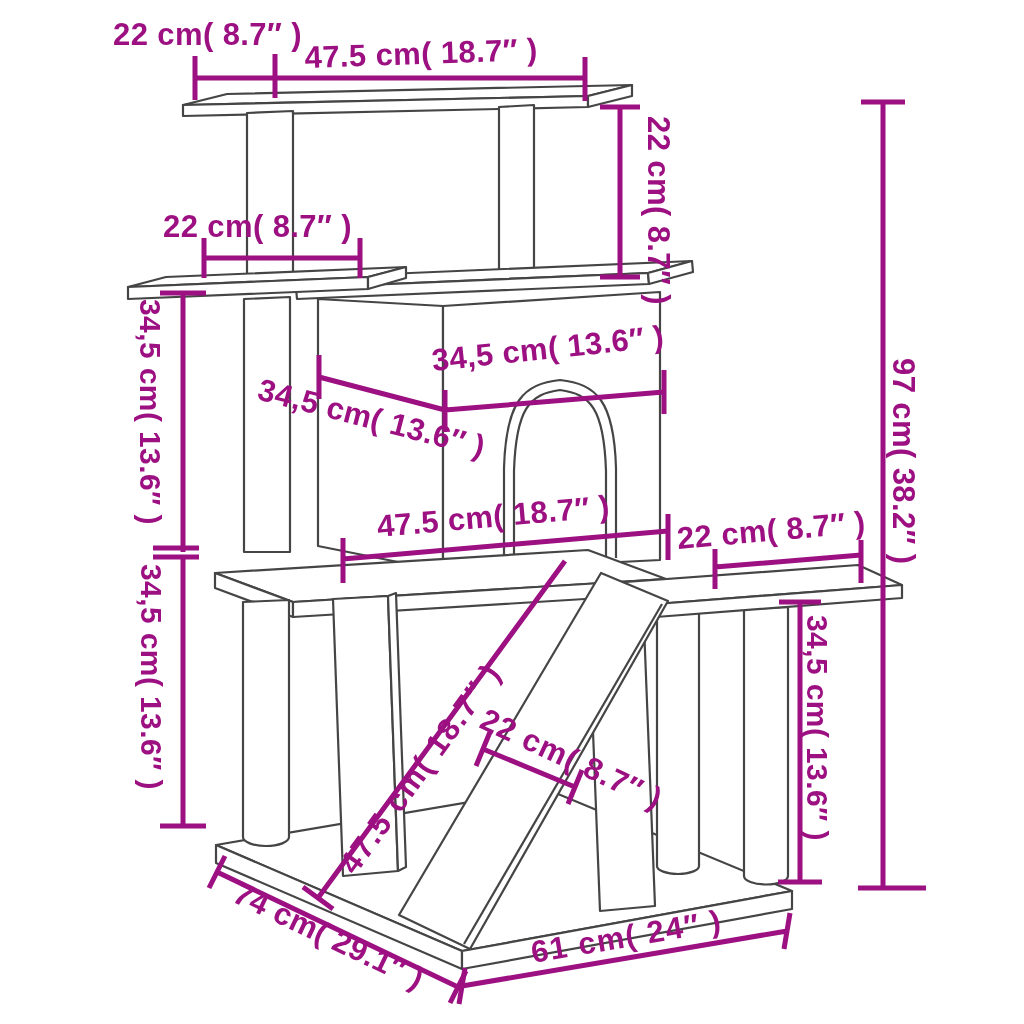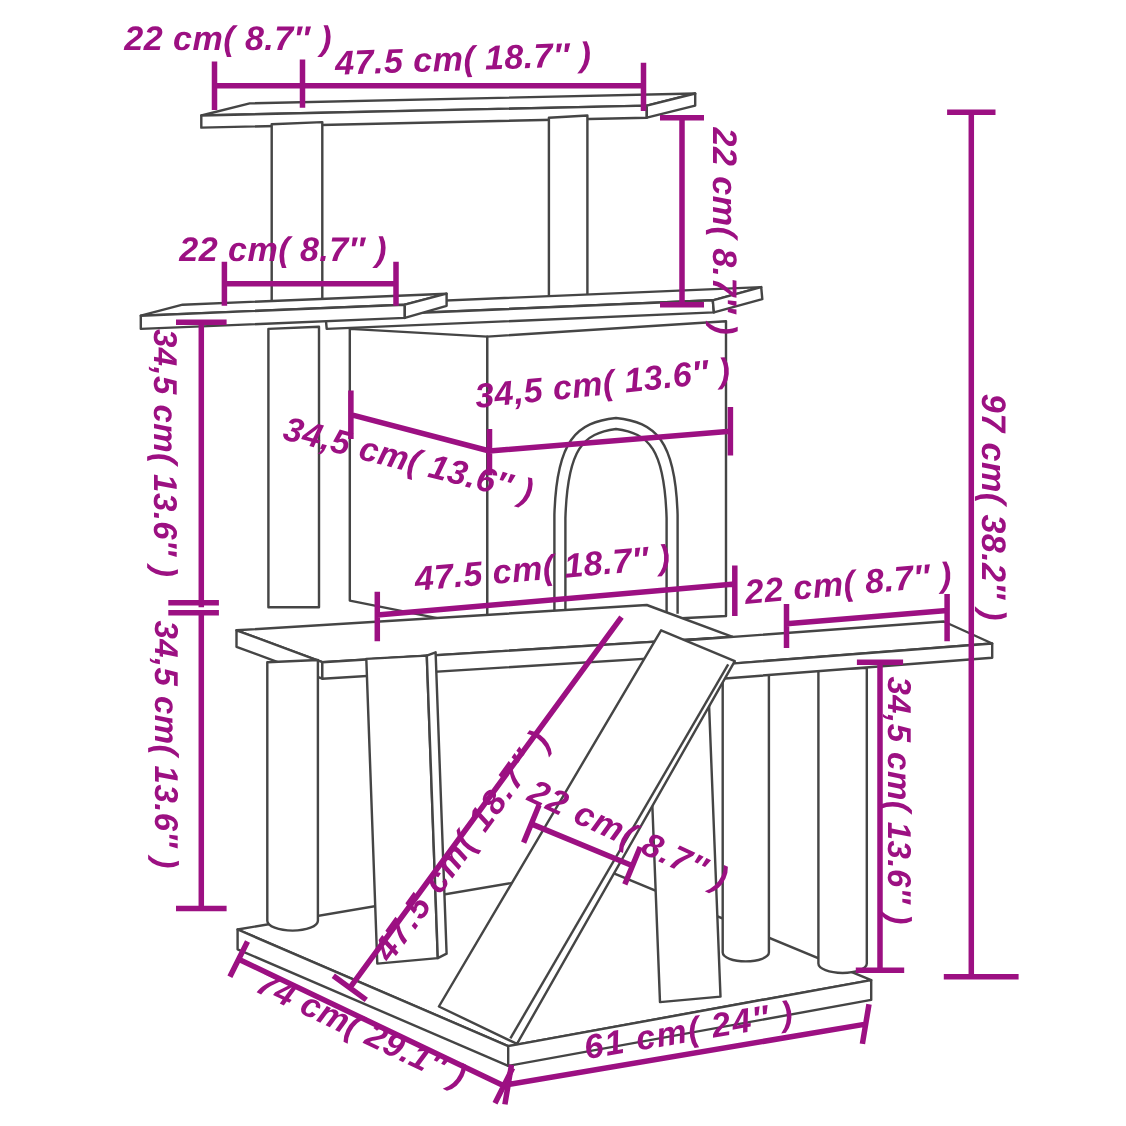--- a/index.html
+++ b/index.html
@@ -4,7 +4,7 @@
 <style>
   :root { --dim:#9C1082; --struct:#454545; --bg:#ffffff; }
   html,body { margin:0; padding:0; background:var(--bg); }
-  .stage { width:1024px; height:1024px; position:relative; background:var(--bg);font-style:italic; }
+  .stage { width:1024px; height:1024px; position:relative; background:var(--bg); }
   svg { display:block; }
   .struct { stroke:var(--struct); stroke-width:2.2; fill:#ffffff; stroke-linejoin:round; }
   .struct-line { stroke:var(--struct); stroke-width:2.2; fill:none; stroke-linejoin:round; }

